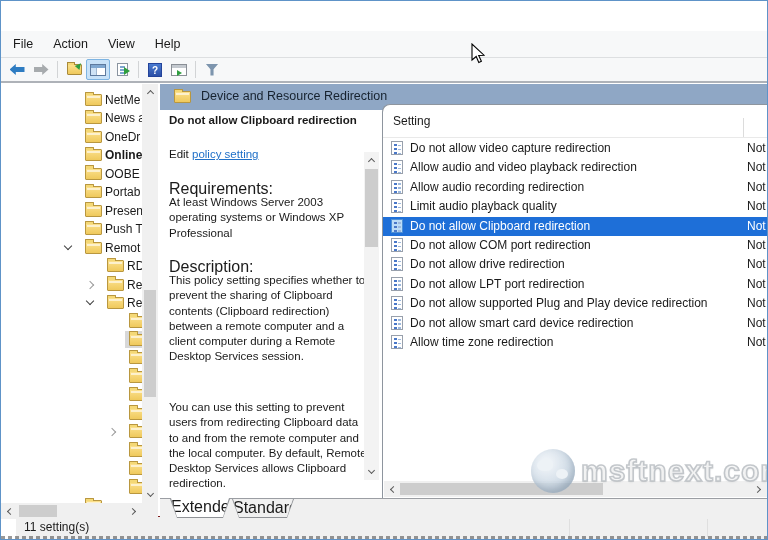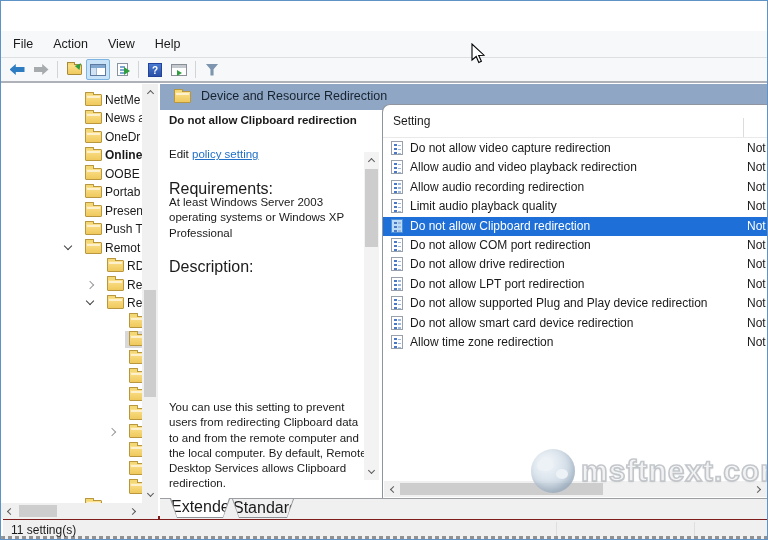--- a/index.html
+++ b/index.html
@@ -284,6 +284,7 @@
         <div class="hp-label" style="top:70px;">Requirements:</div>
         <div class="hp-text" style="top:85px;">At least Windows Server 2003 operating systems or Windows XP Professional</div>
         <div class="hp-label" style="top:148px;">Description:</div>
+        <div class="hp-text" style="top:163px;">This policy setting specifies whether to prevent the sharing of Clipboard contents (Clipboard redirection) between a remote computer and a client computer during a Remote Desktop Services session.</div>
         <div class="hp-text" style="top:290px;">You can use this setting to prevent users from redirecting Clipboard data to and from the remote computer and the local computer. By default, Remote Desktop Services allows Clipboard redirection.</div>
         <div class="sb help-vsb">
           <div class="sb-arrow" style="top:0; width:15px;">

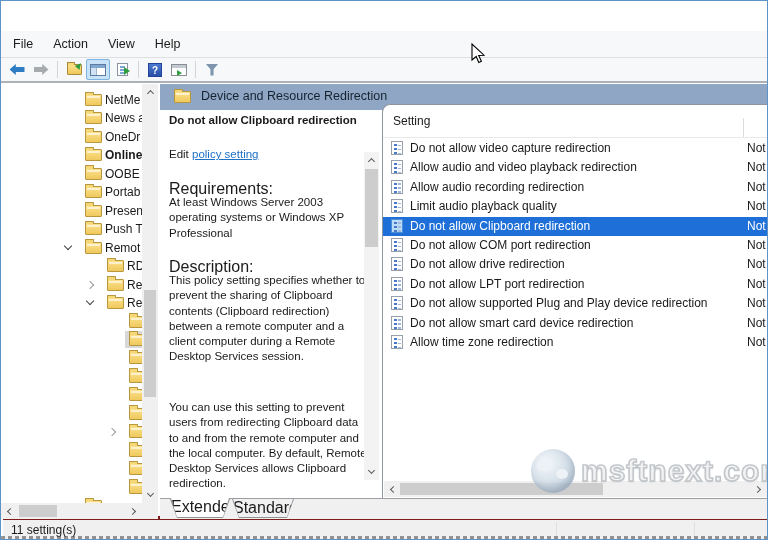--- a/index.html
+++ b/index.html
@@ -103,7 +103,7 @@
   .tab-inner { position:absolute; left:1px; right:1px; top:0; bottom:1px; clip-path:polygon(0 0,100% 0,calc(100% - 6px) 100%,6px 100%); background:#F0F0F0; text-align:right; font-size:16px; line-height:17px; }
   .tab.active .tab-inner { background:#fff; top:-1px; }
   
-  .statusbar { position:absolute; left:2px; bottom:0; right:0; height:23px; background:#F0F0F0; border-top:4px solid #7f1d1d; }
+  .statusbar { position:absolute; left:15px; bottom:0; right:0; height:23px; background:#F0F0F0; border-top:1px solid #7f1d1d; }
   .status-text { position:absolute; left:8px; top:3px; font-size:12px; }
   .status-sep { position:absolute; top:2px; bottom:2px; width:1px; background:#DFDFDF; }
   .bottom-dashes { position:absolute; left:0; right:0; bottom:0; height:3px; opacity:.55; z-index:9;

